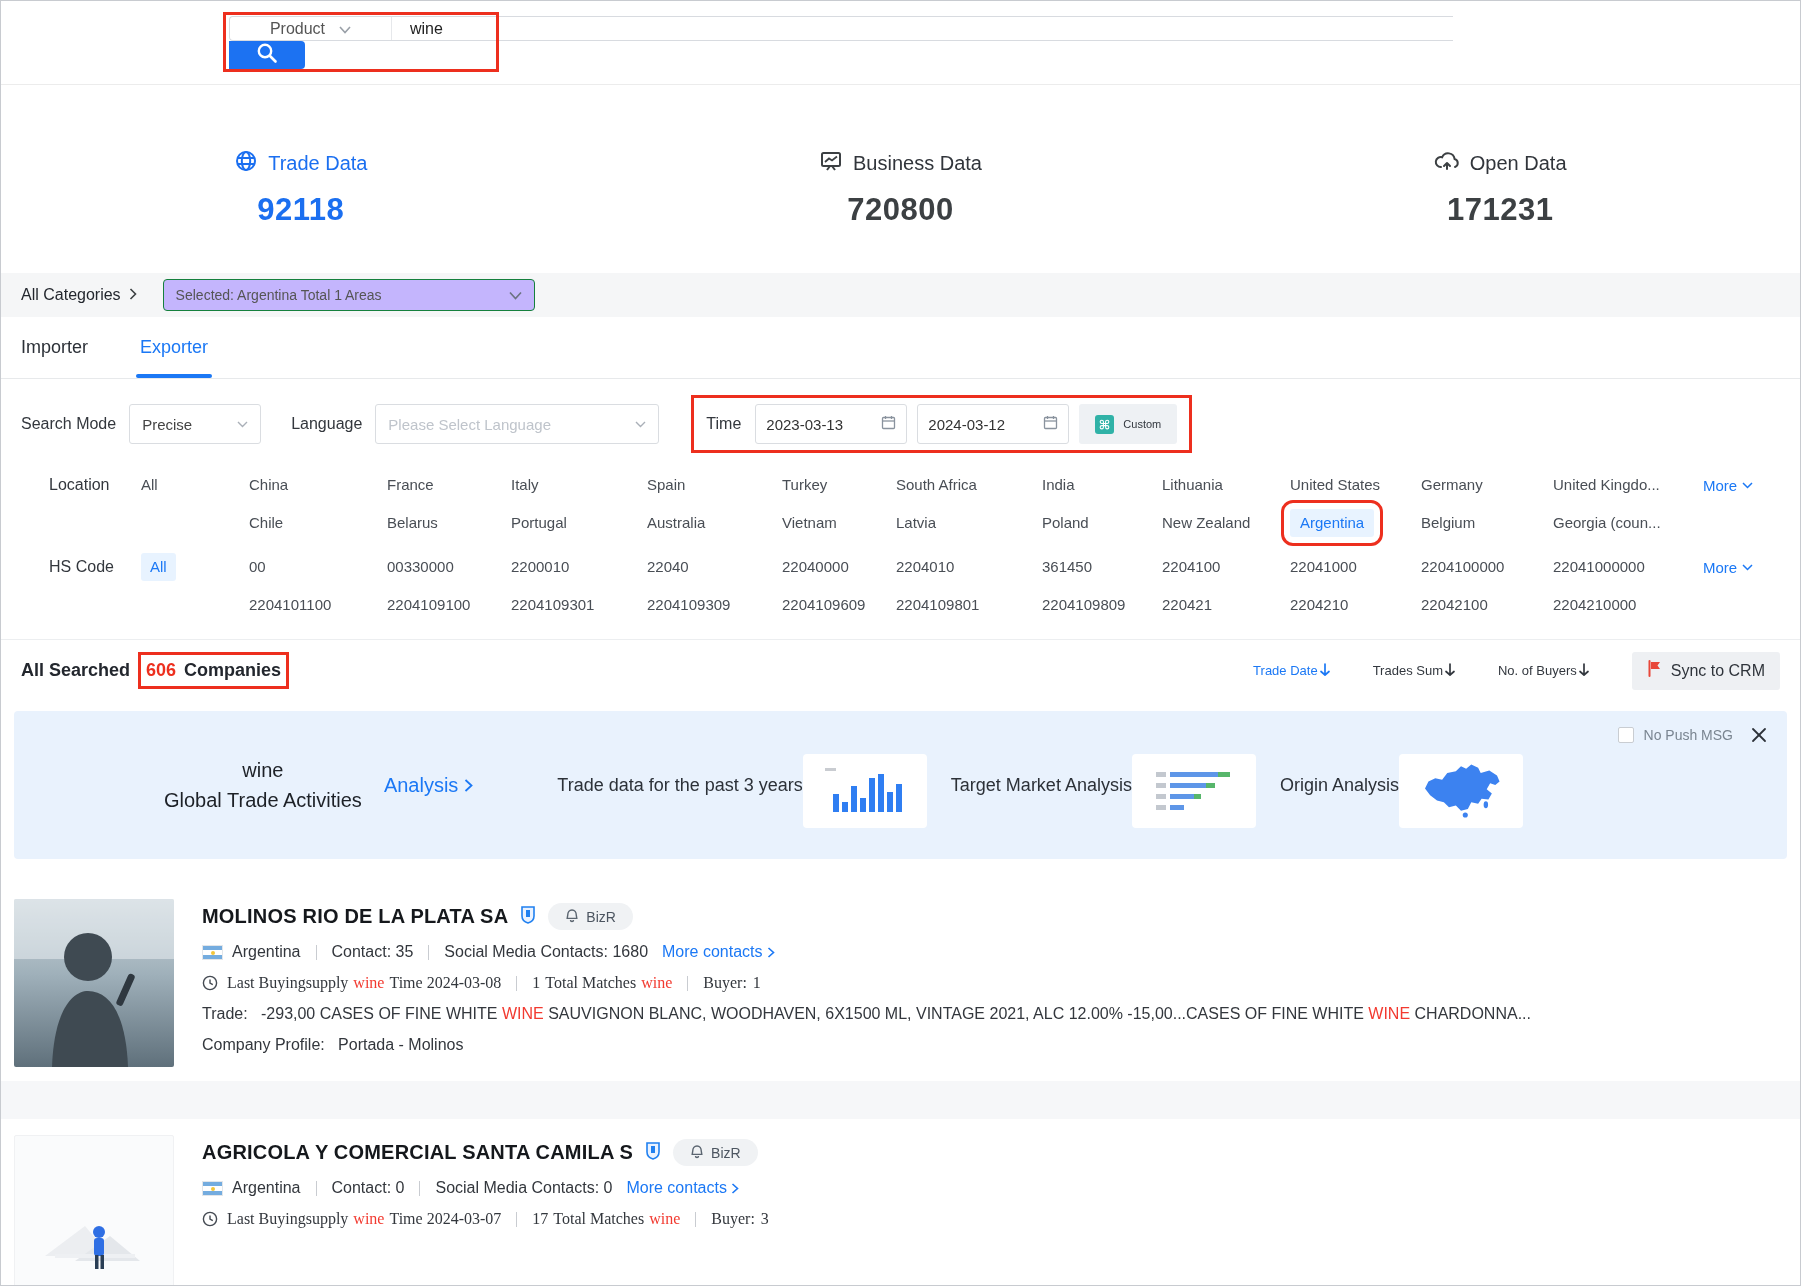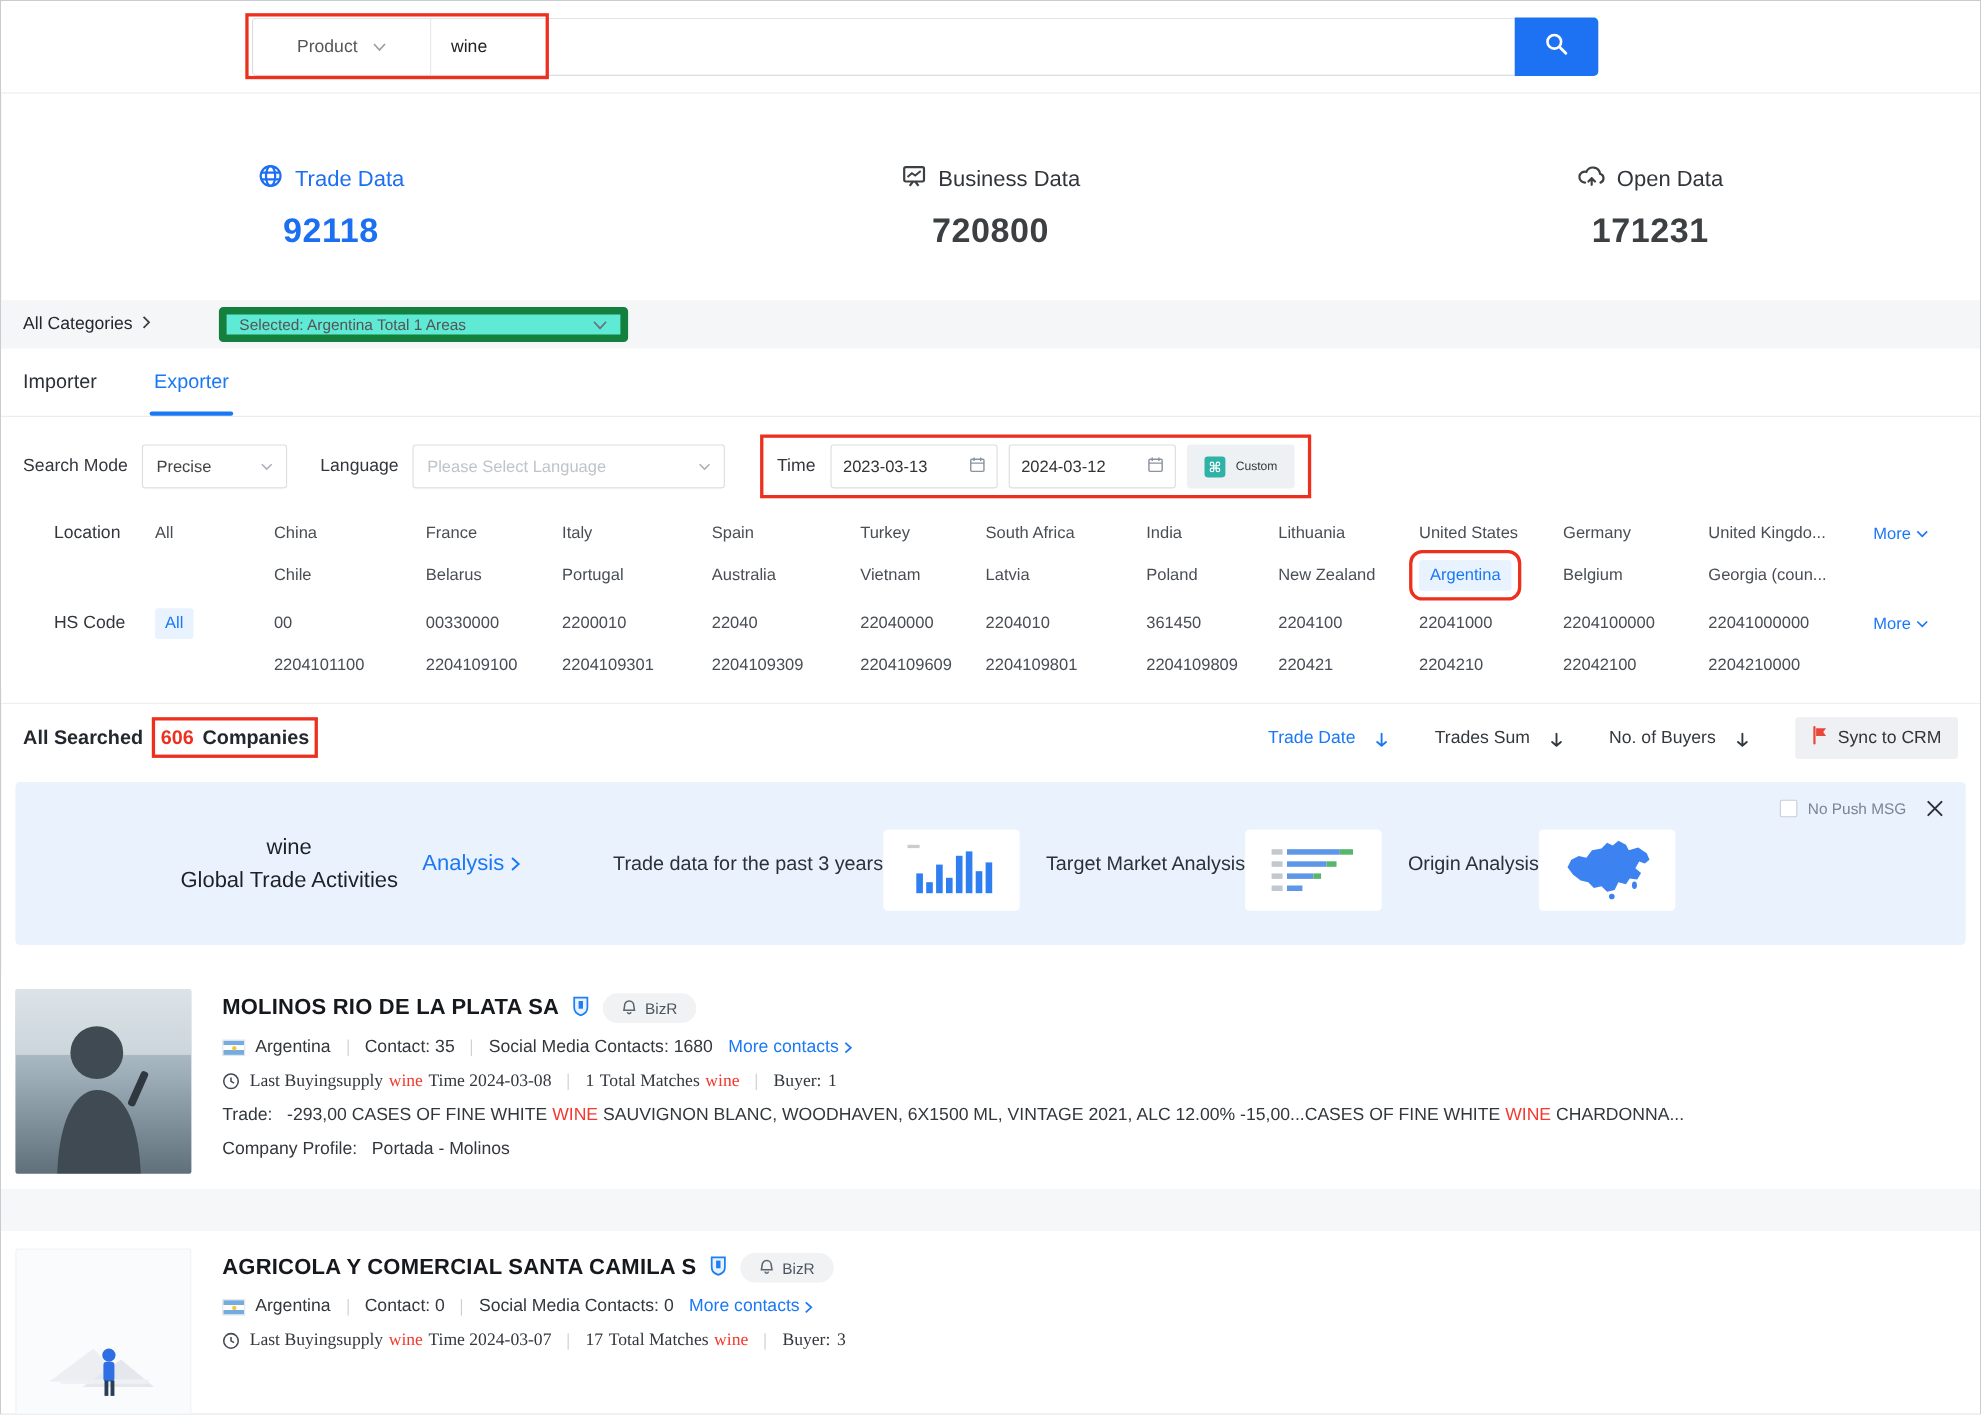--- a/index.html
+++ b/index.html
@@ -9,7 +9,7 @@
 
   
   .topbar { position:relative; height:84px; border-bottom:1px solid #ececec; background:#fff; }
-  .search-wrap { position:absolute; left:228px; top:15px; width:1224px; height:53px; display:flex; align-items:stretch; }
+  .search-wrap { position:absolute; left:228px; top:15px; width:1224px; height:53px; display:flex; align-items:stretch;flex-direction:column; }
   .search-box { flex:1; display:flex; border:1px solid #d8dbe0; border-right:none; border-radius:4px 0 0 4px; background:#fff; }
   .field-select { width:162px; display:flex; align-items:center; justify-content:center; gap:14px; color:#555; font-size:16px; border-right:1px solid #e6e8eb; cursor:pointer; }
   .search-input { flex:1; border:none; outline:none; font-size:16px; color:#222; padding:0 18px; font-family:inherit; background:transparent; }

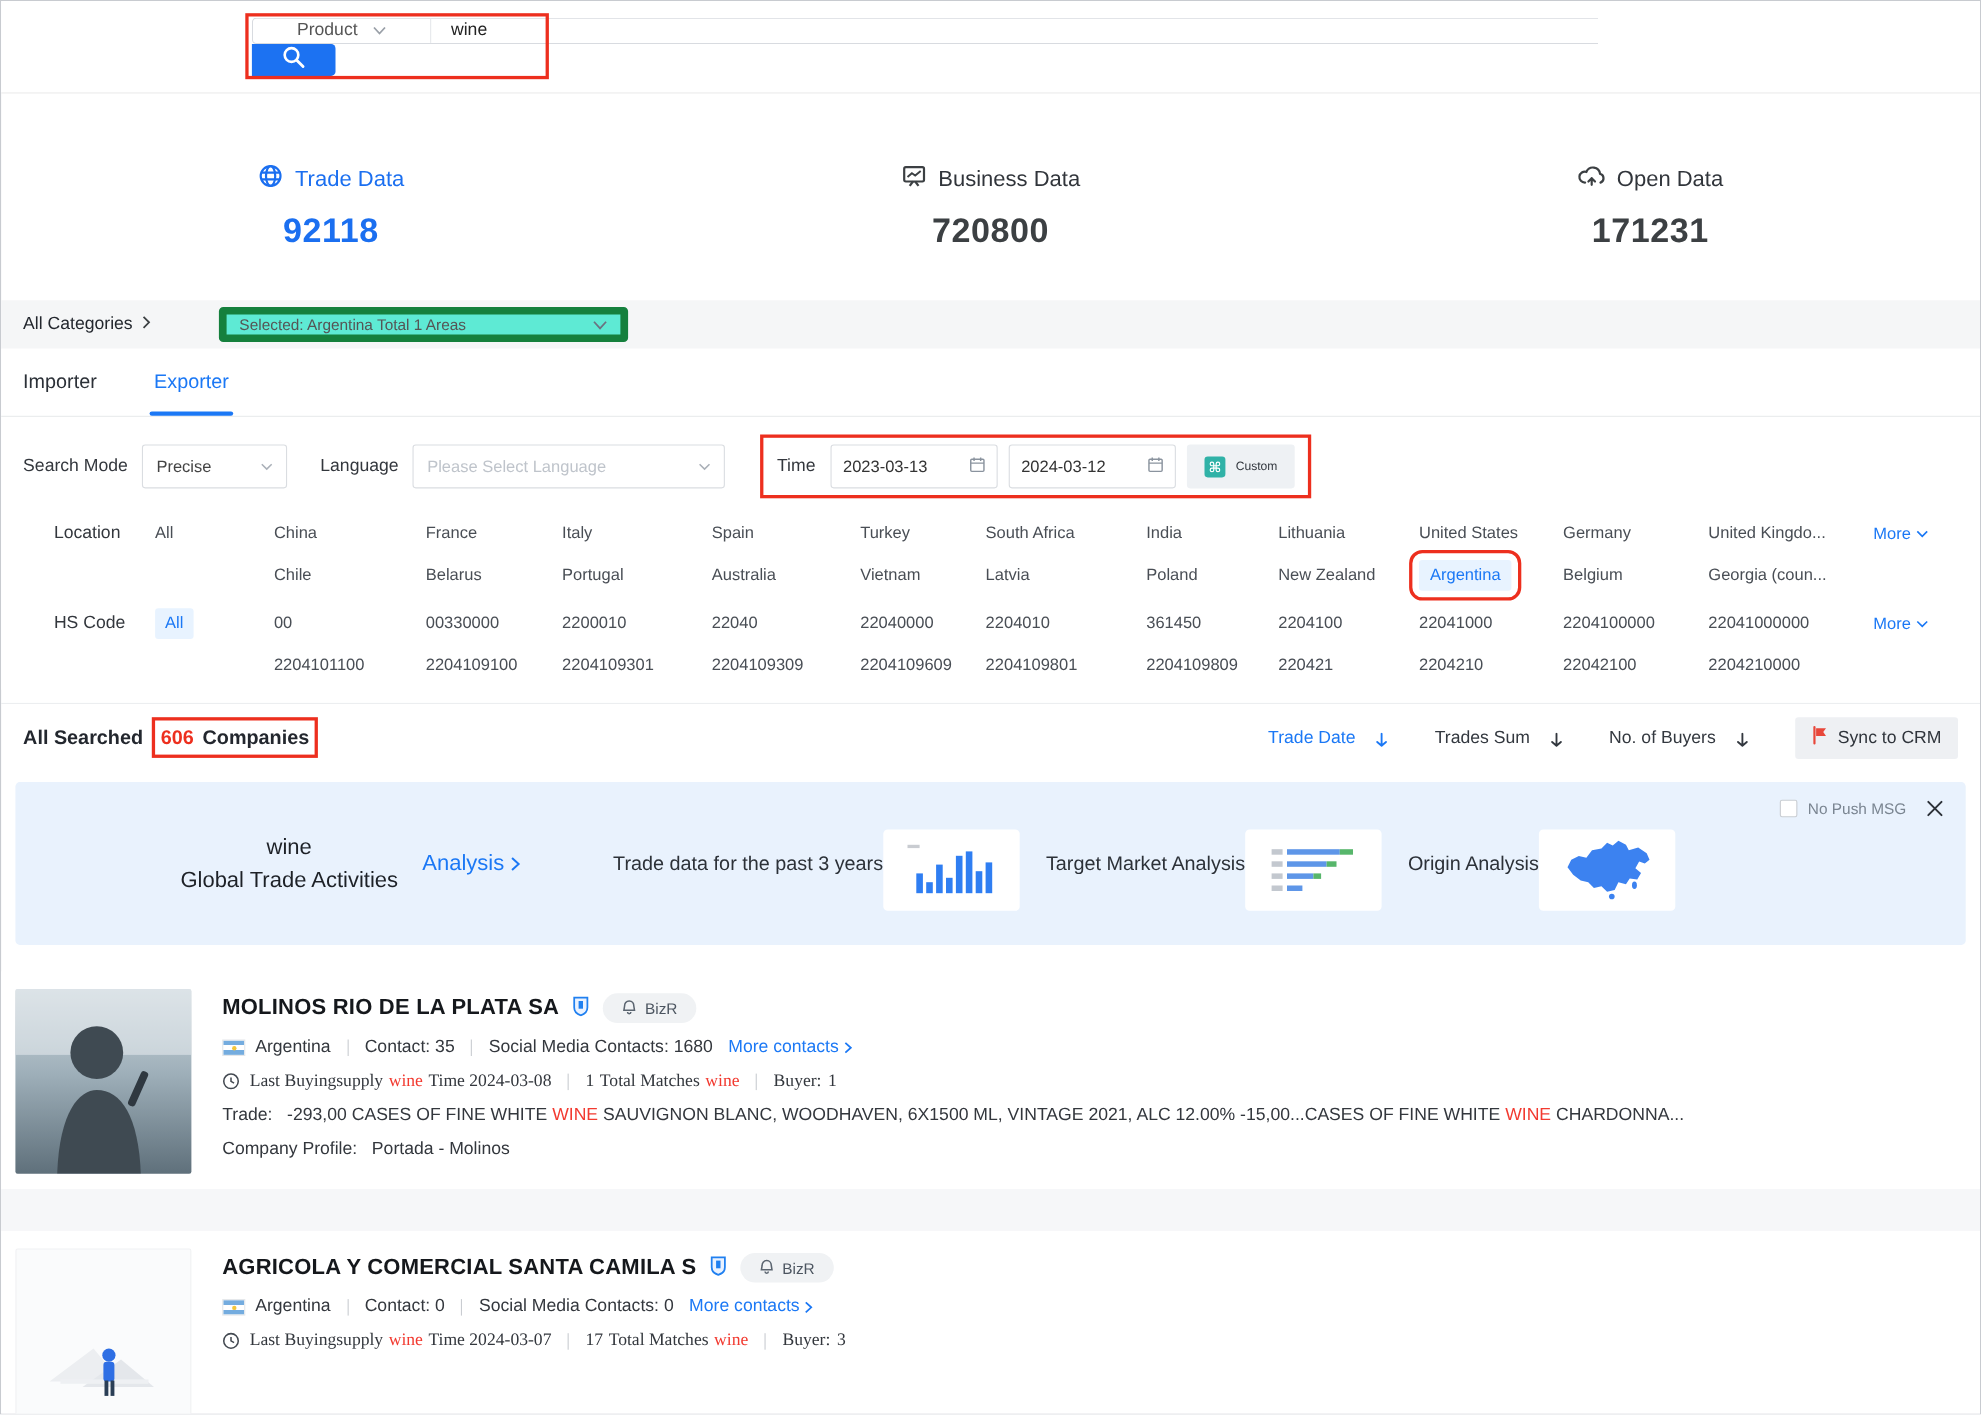--- a/index.html
+++ b/index.html
@@ -28,7 +28,7 @@
   
   .catbar { height:44px; background:#f5f6f7; display:flex; align-items:center; padding:0 20px; gap:26px; }
   .allcat { display:flex; align-items:center; gap:8px; font-size:16px; color:#23272e; cursor:pointer; }
-  .cat-select { width:372px; height:32px; background:#5eead4; border:7px solid #15803d; border-radius:4px; display:flex; align-items:center; padding:0 12px; font-size:14px; color:#555; cursor:pointer;margin-left:36px; }
+  .cat-select { width:372px; height:32px; background:#c4b5fd; border:1px solid #15803d; border-radius:4px; display:flex; align-items:center; padding:0 12px; font-size:14px; color:#555; cursor:pointer; }
   .cat-select .grow { flex:1; }
 
   

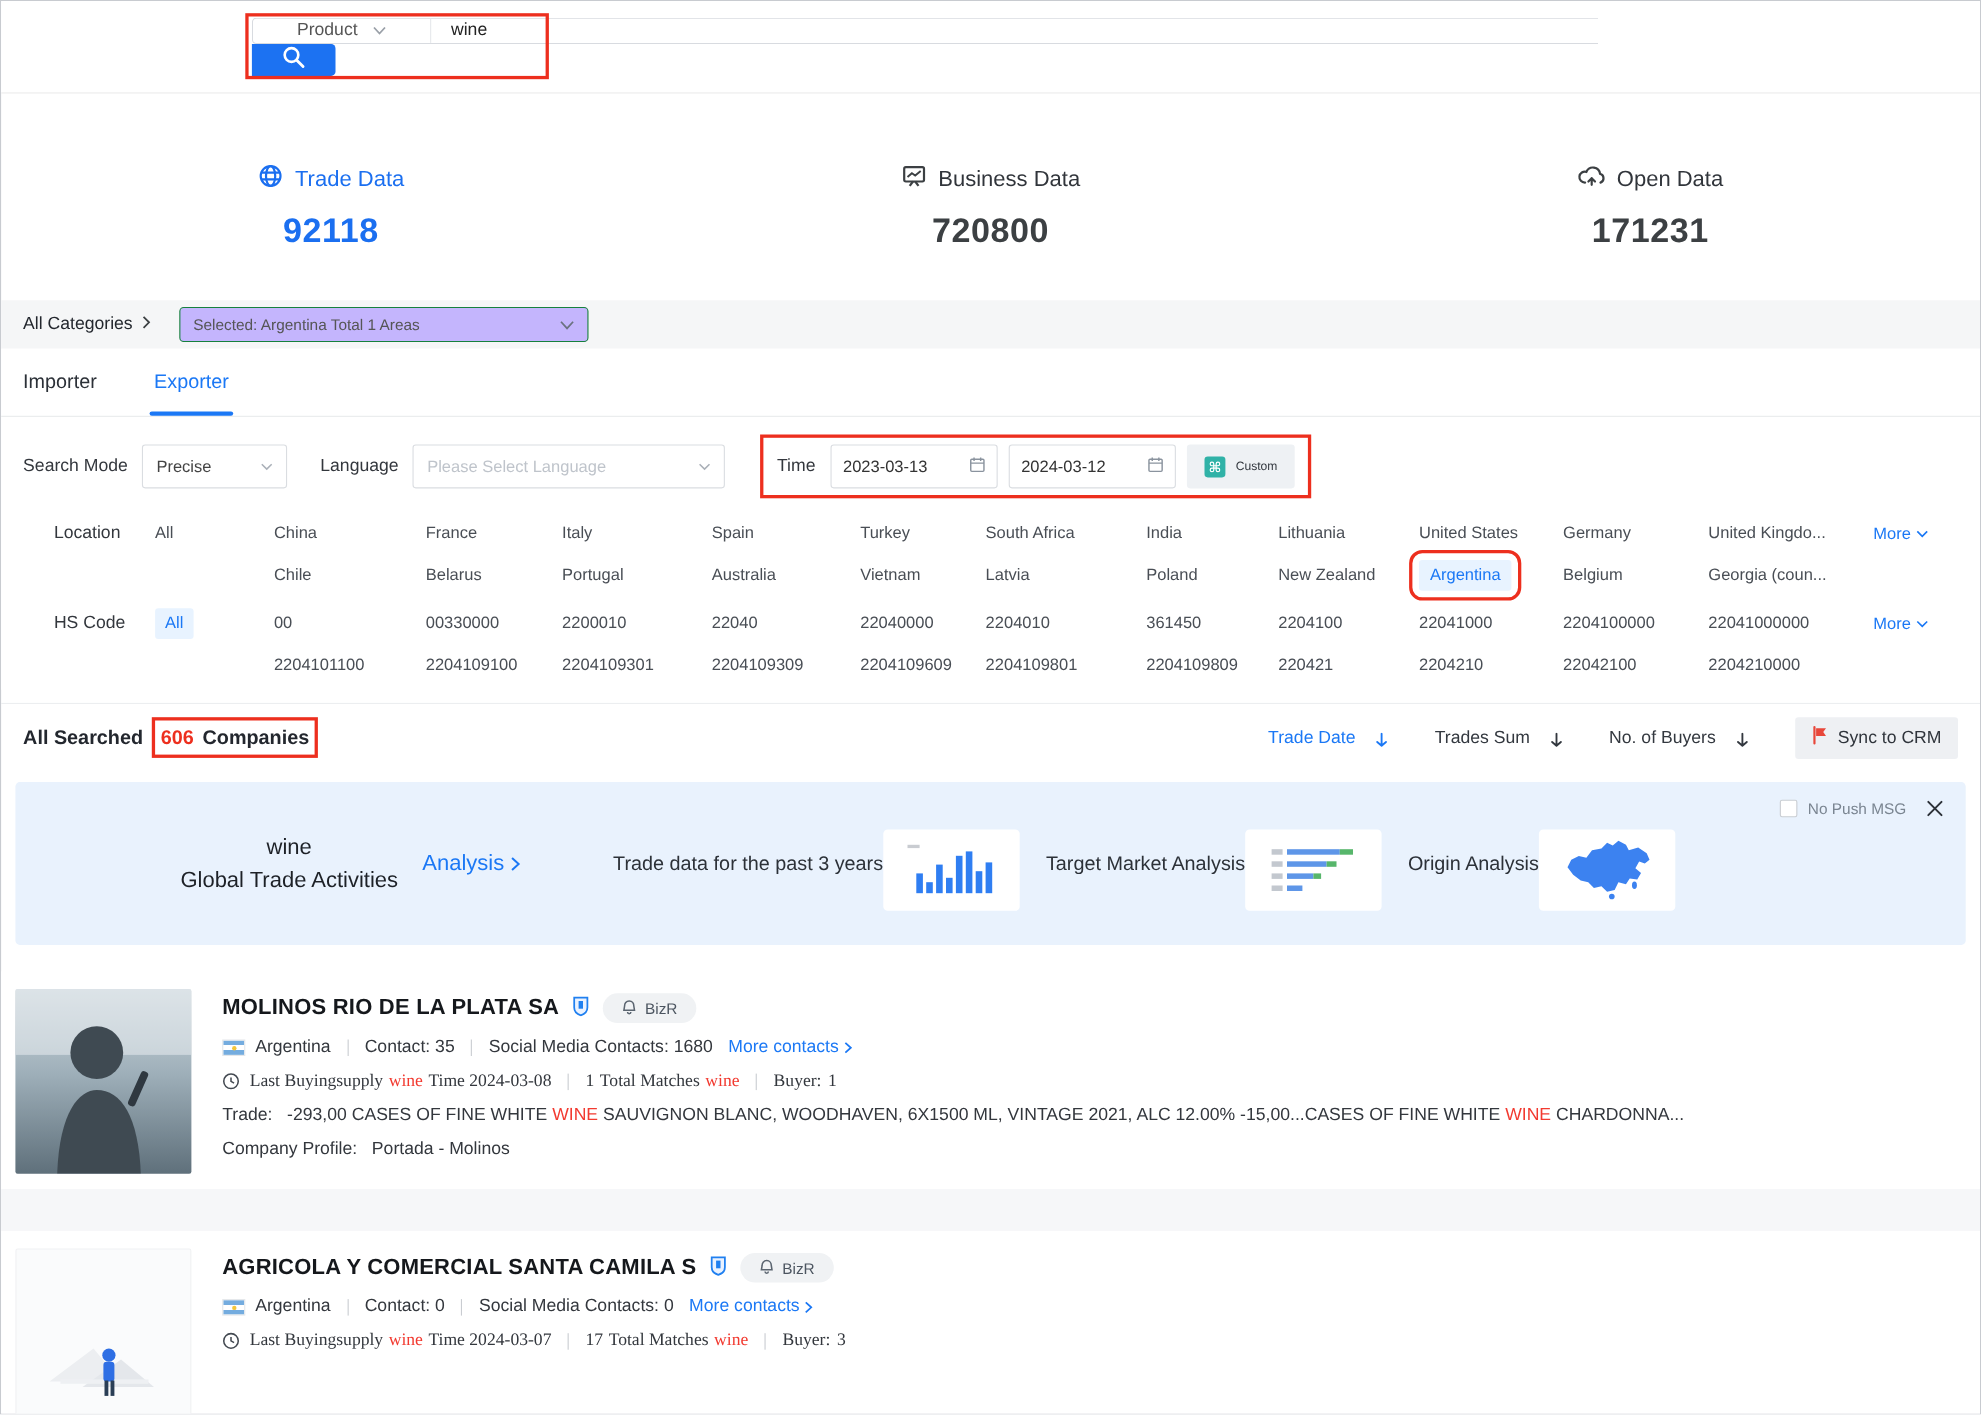--- a/index.html
+++ b/index.html
@@ -63,7 +63,7 @@
   .count-box { display:inline-flex; gap:8px; outline:3px solid #ed2f1e; outline-offset:5px; margin-left:8px; }
   .count-num { color:#ed2f1e; }
   .rh-right { margin-left:auto; display:flex; align-items:center; gap:42px; }
-  .sorter { display:flex; align-items:flex-end; gap:18px; font-size:16px; color:#33383f; cursor:pointer; }
+  .sorter { display:flex; align-items:flex-start; gap:1px; font-size:13px; color:#33383f; cursor:pointer; }
   .sorter.active { color:#1b78f5; }
   .sync-btn { display:flex; align-items:center; gap:9px; background:#eef0f3; border-radius:3px; height:38px; padding:0 15px; font-size:16px; color:#2f343b; cursor:pointer; }
 

